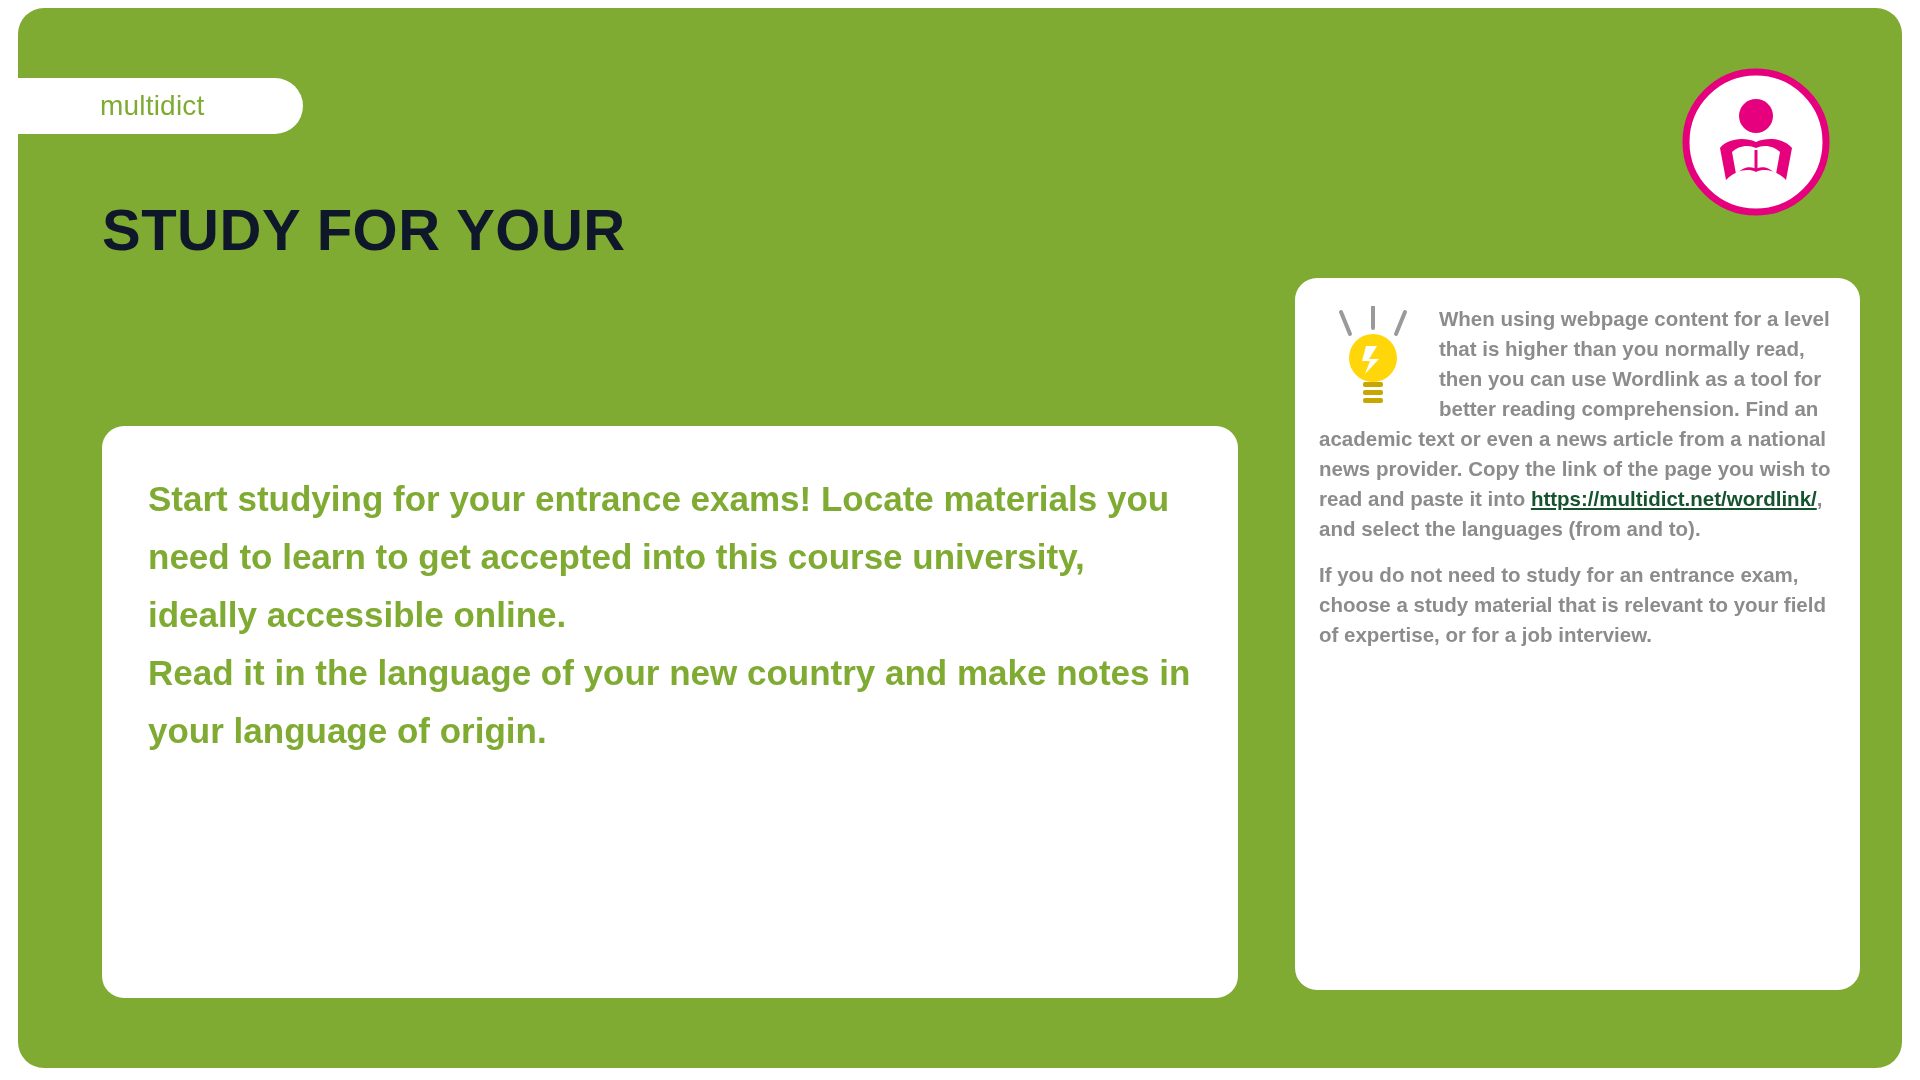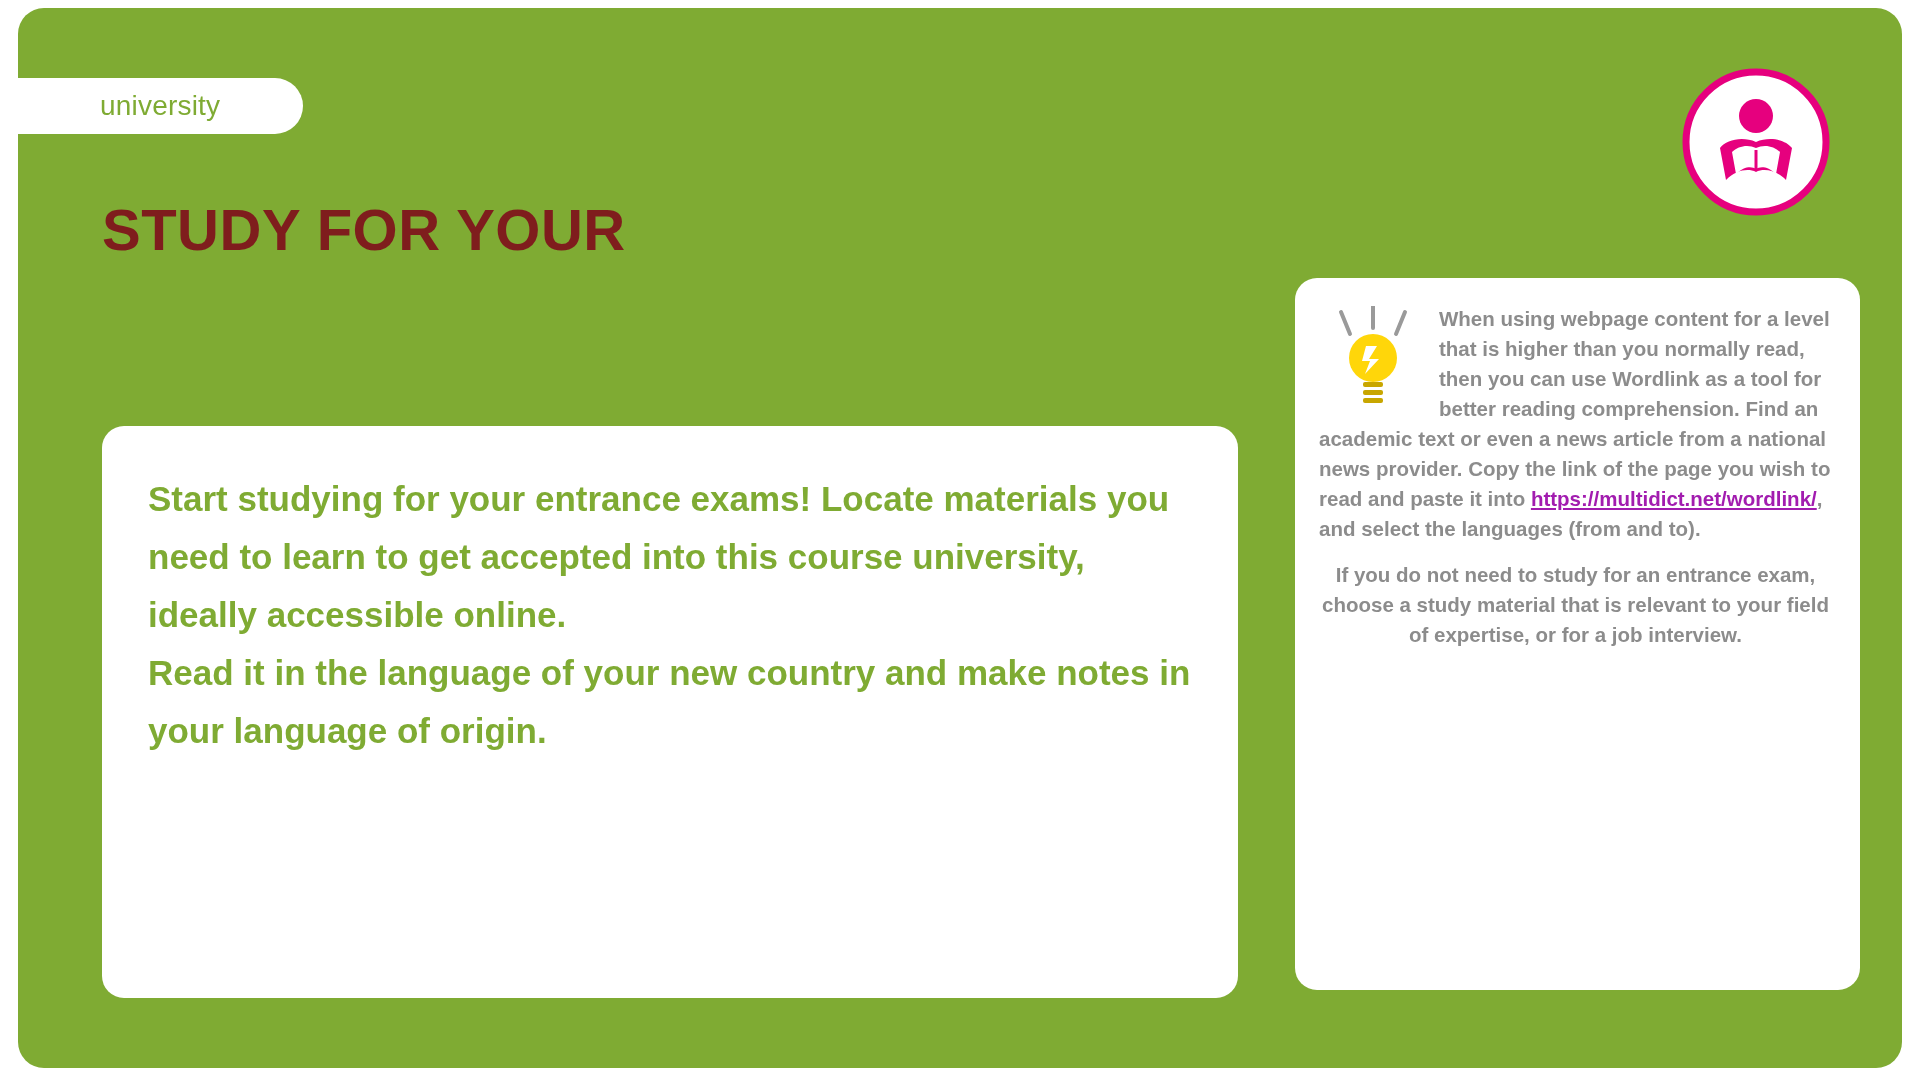--- a/index.html
+++ b/index.html
@@ -130,7 +130,7 @@
 <div class="card">
 
   <div class="tag">
-    <span>university</span>
+    <span>multidict</span>
   </div>
 
   <div class="title">

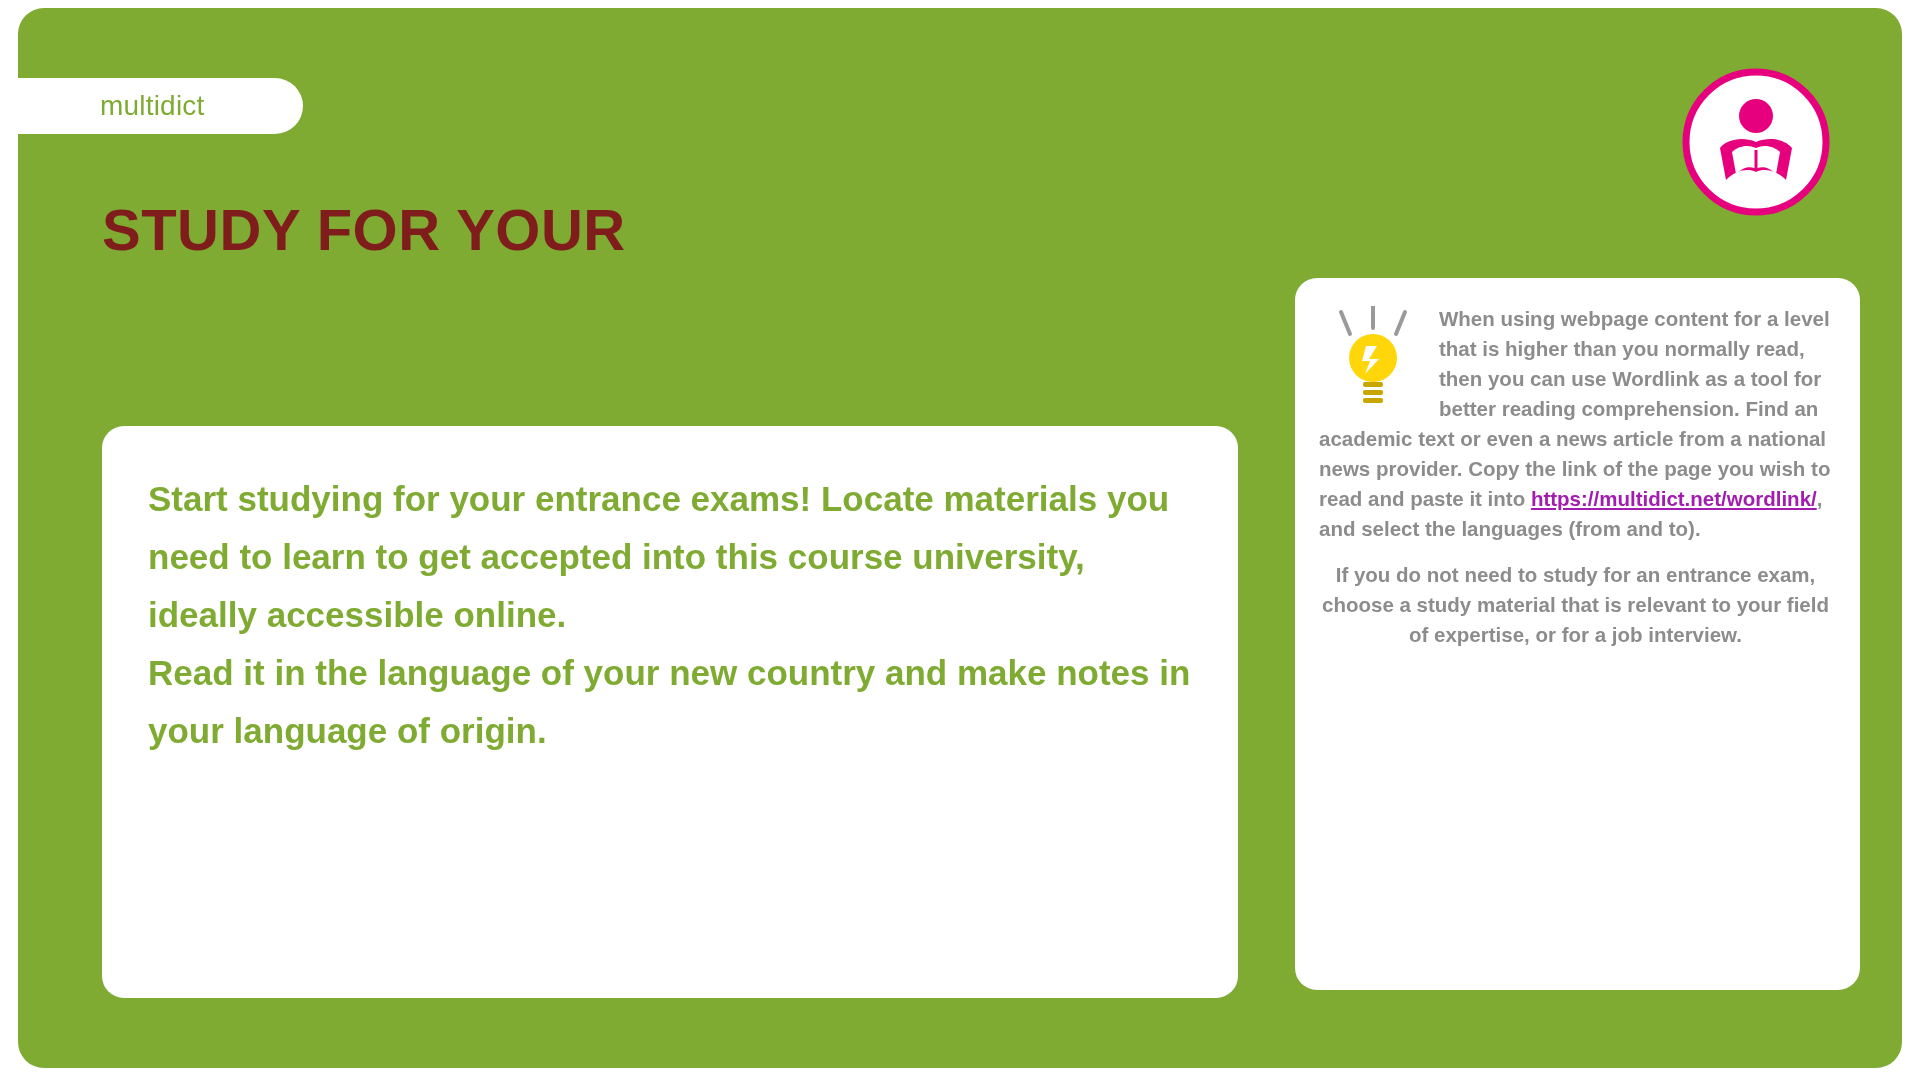--- a/index.html
+++ b/index.html
@@ -51,7 +51,7 @@
     left: 84px;
     top: 180px;
     width: 1080px;
-    color: #7f1d1d;
+    color: #0f172a;
     font-size: 58px;
     font-weight: bold;
     line-height: 84px;

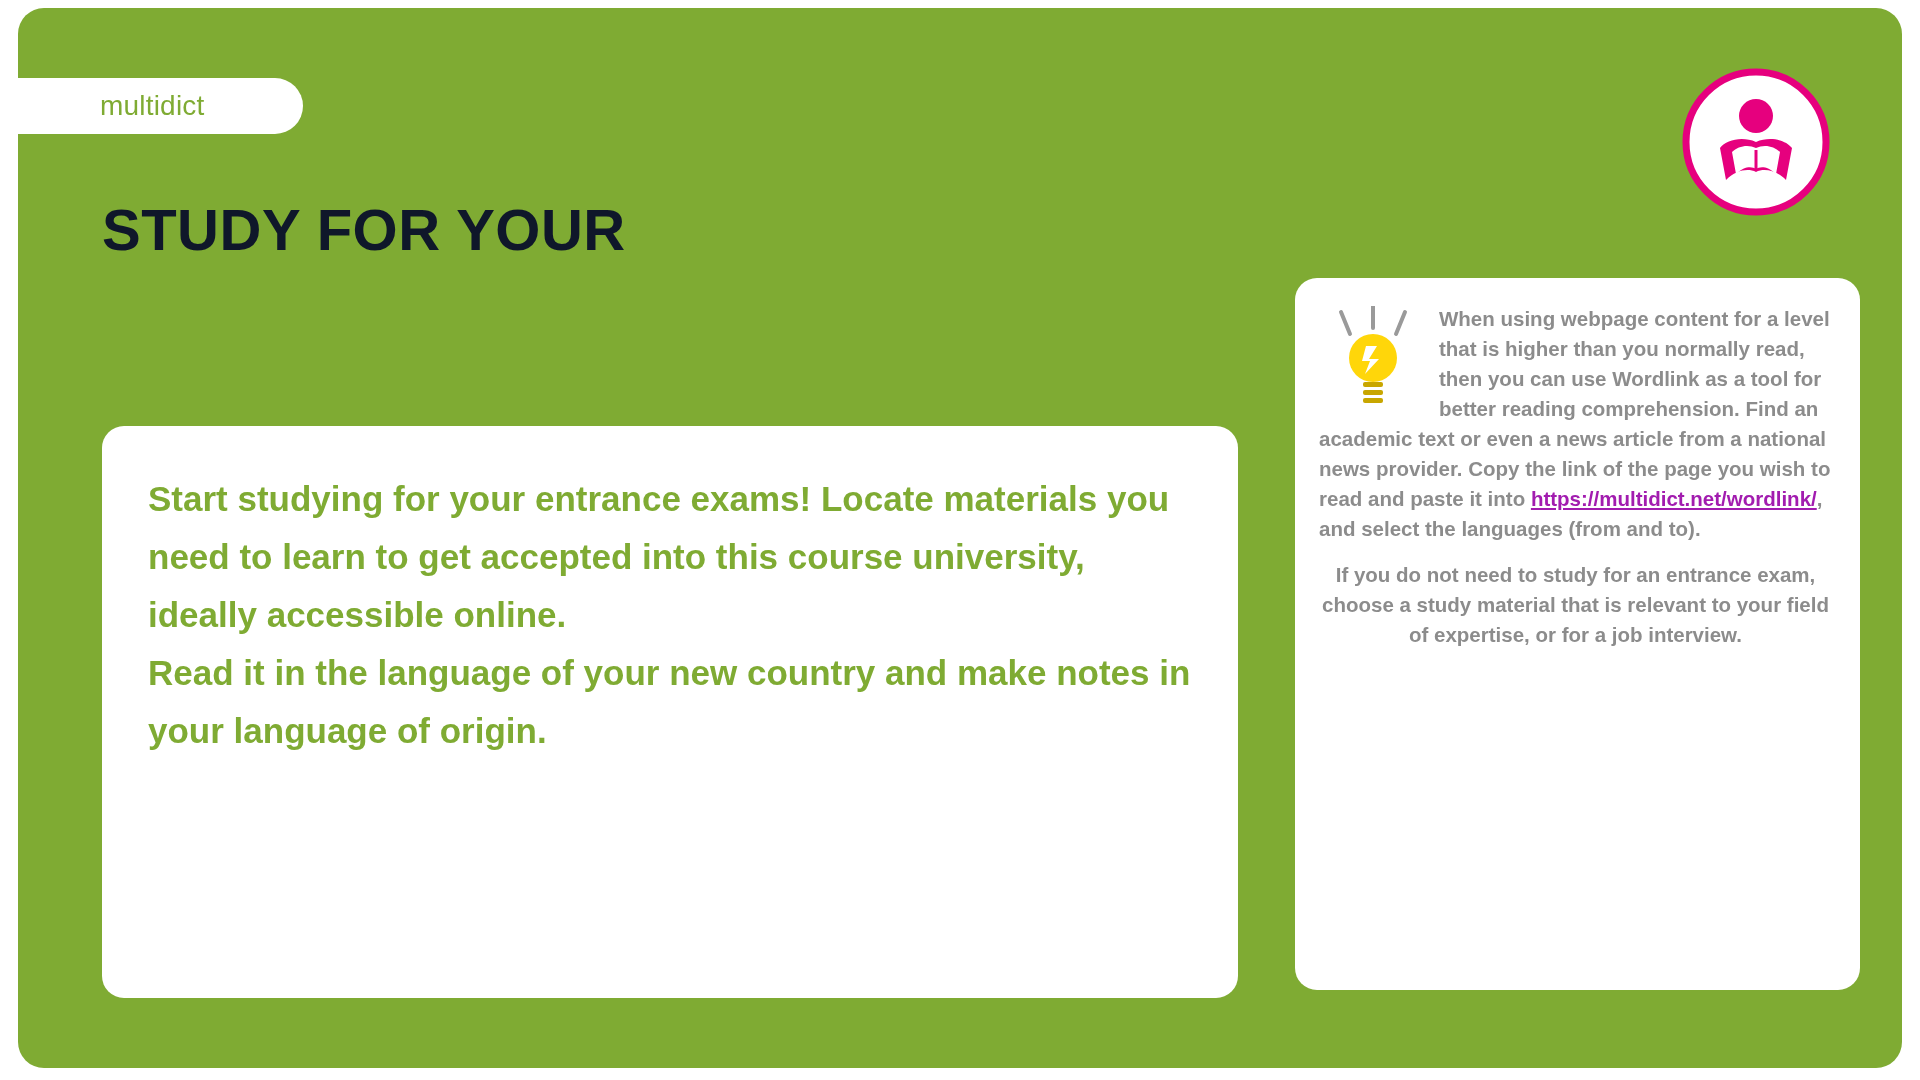--- a/index.html
+++ b/index.html
@@ -119,7 +119,7 @@
   }
 
   .tip-link {
-    color: #a21caf;
+    color: #14532d;
     text-decoration: underline;
     font-weight: bold;
   }

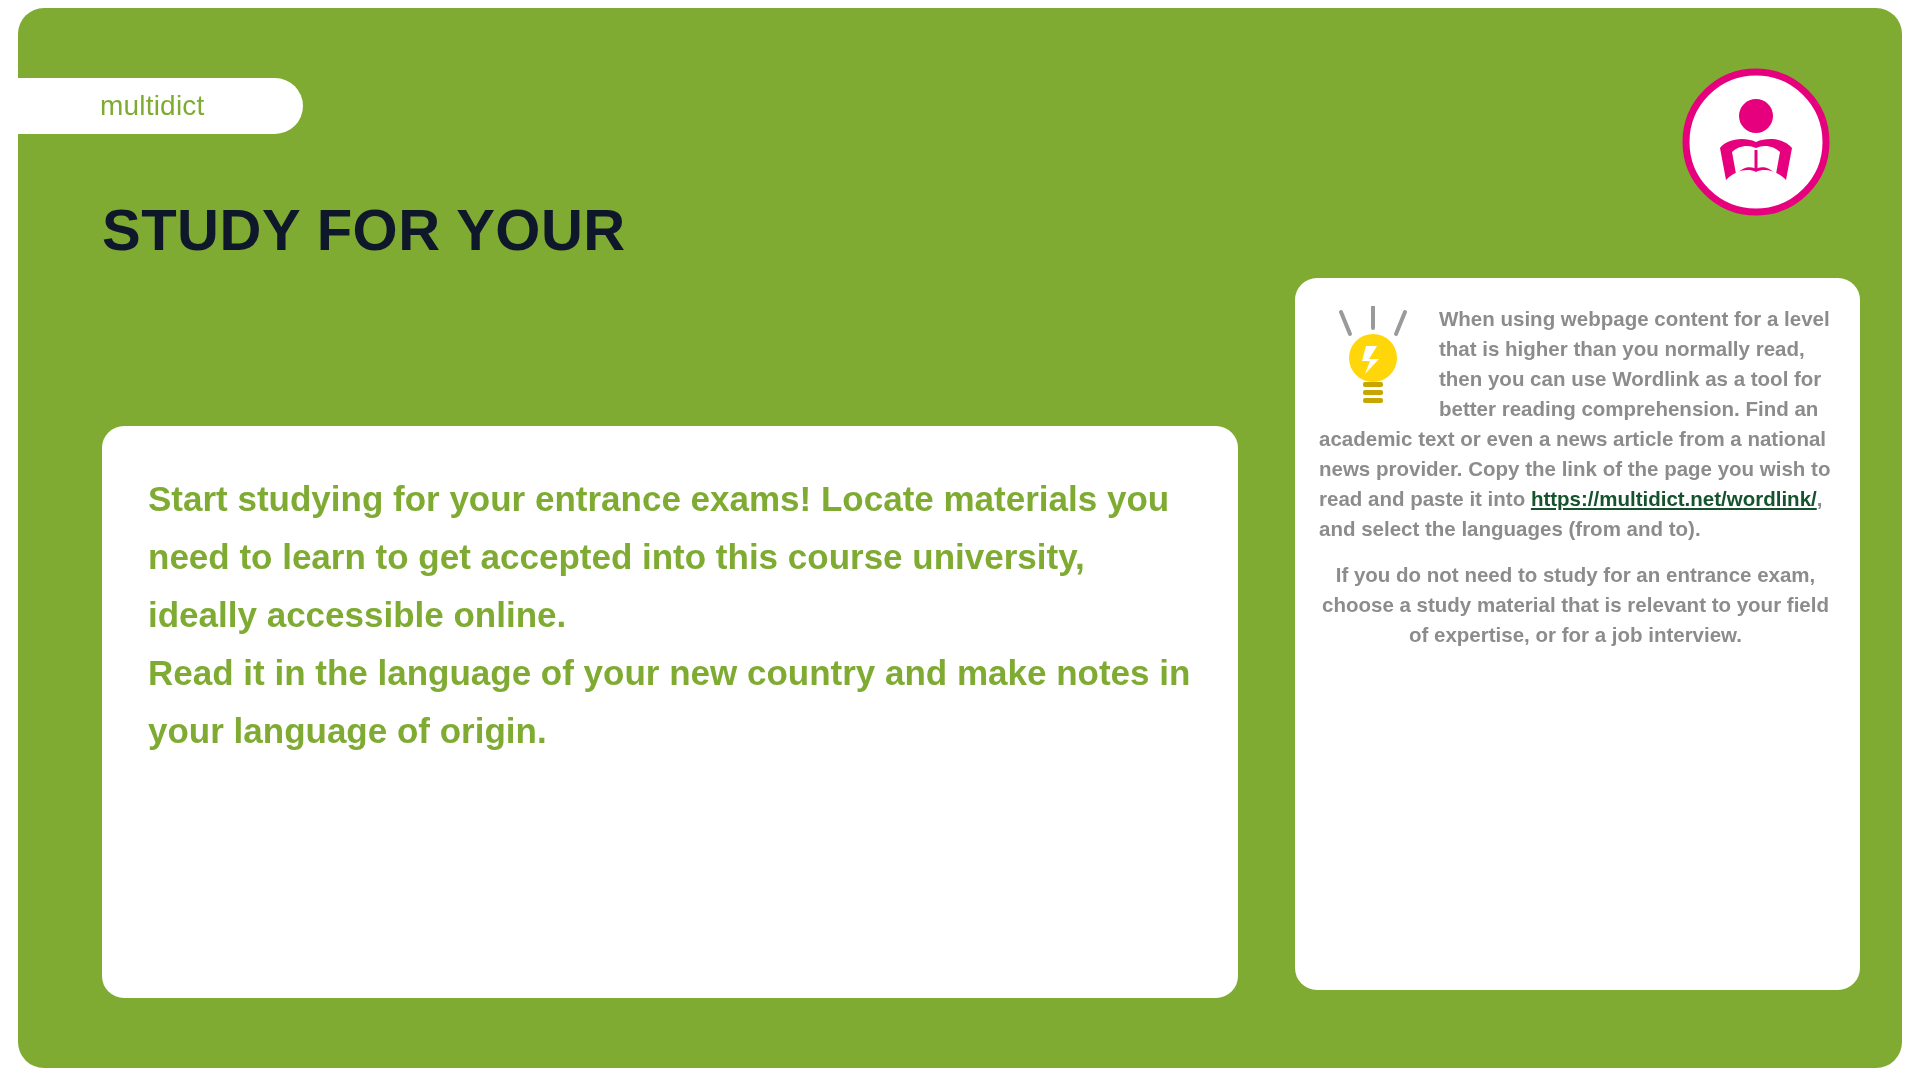--- a/index.html
+++ b/index.html
@@ -108,7 +108,7 @@
     text-align: left;
   }
   .tip-body p { margin: 0 0 16px 0; }
-  .tip-body p:last-child { margin-bottom: 0; text-align: center; }
+  .tip-body p:last-child { margin-bottom: 0; }
 
   .bulb {
     float: left;

